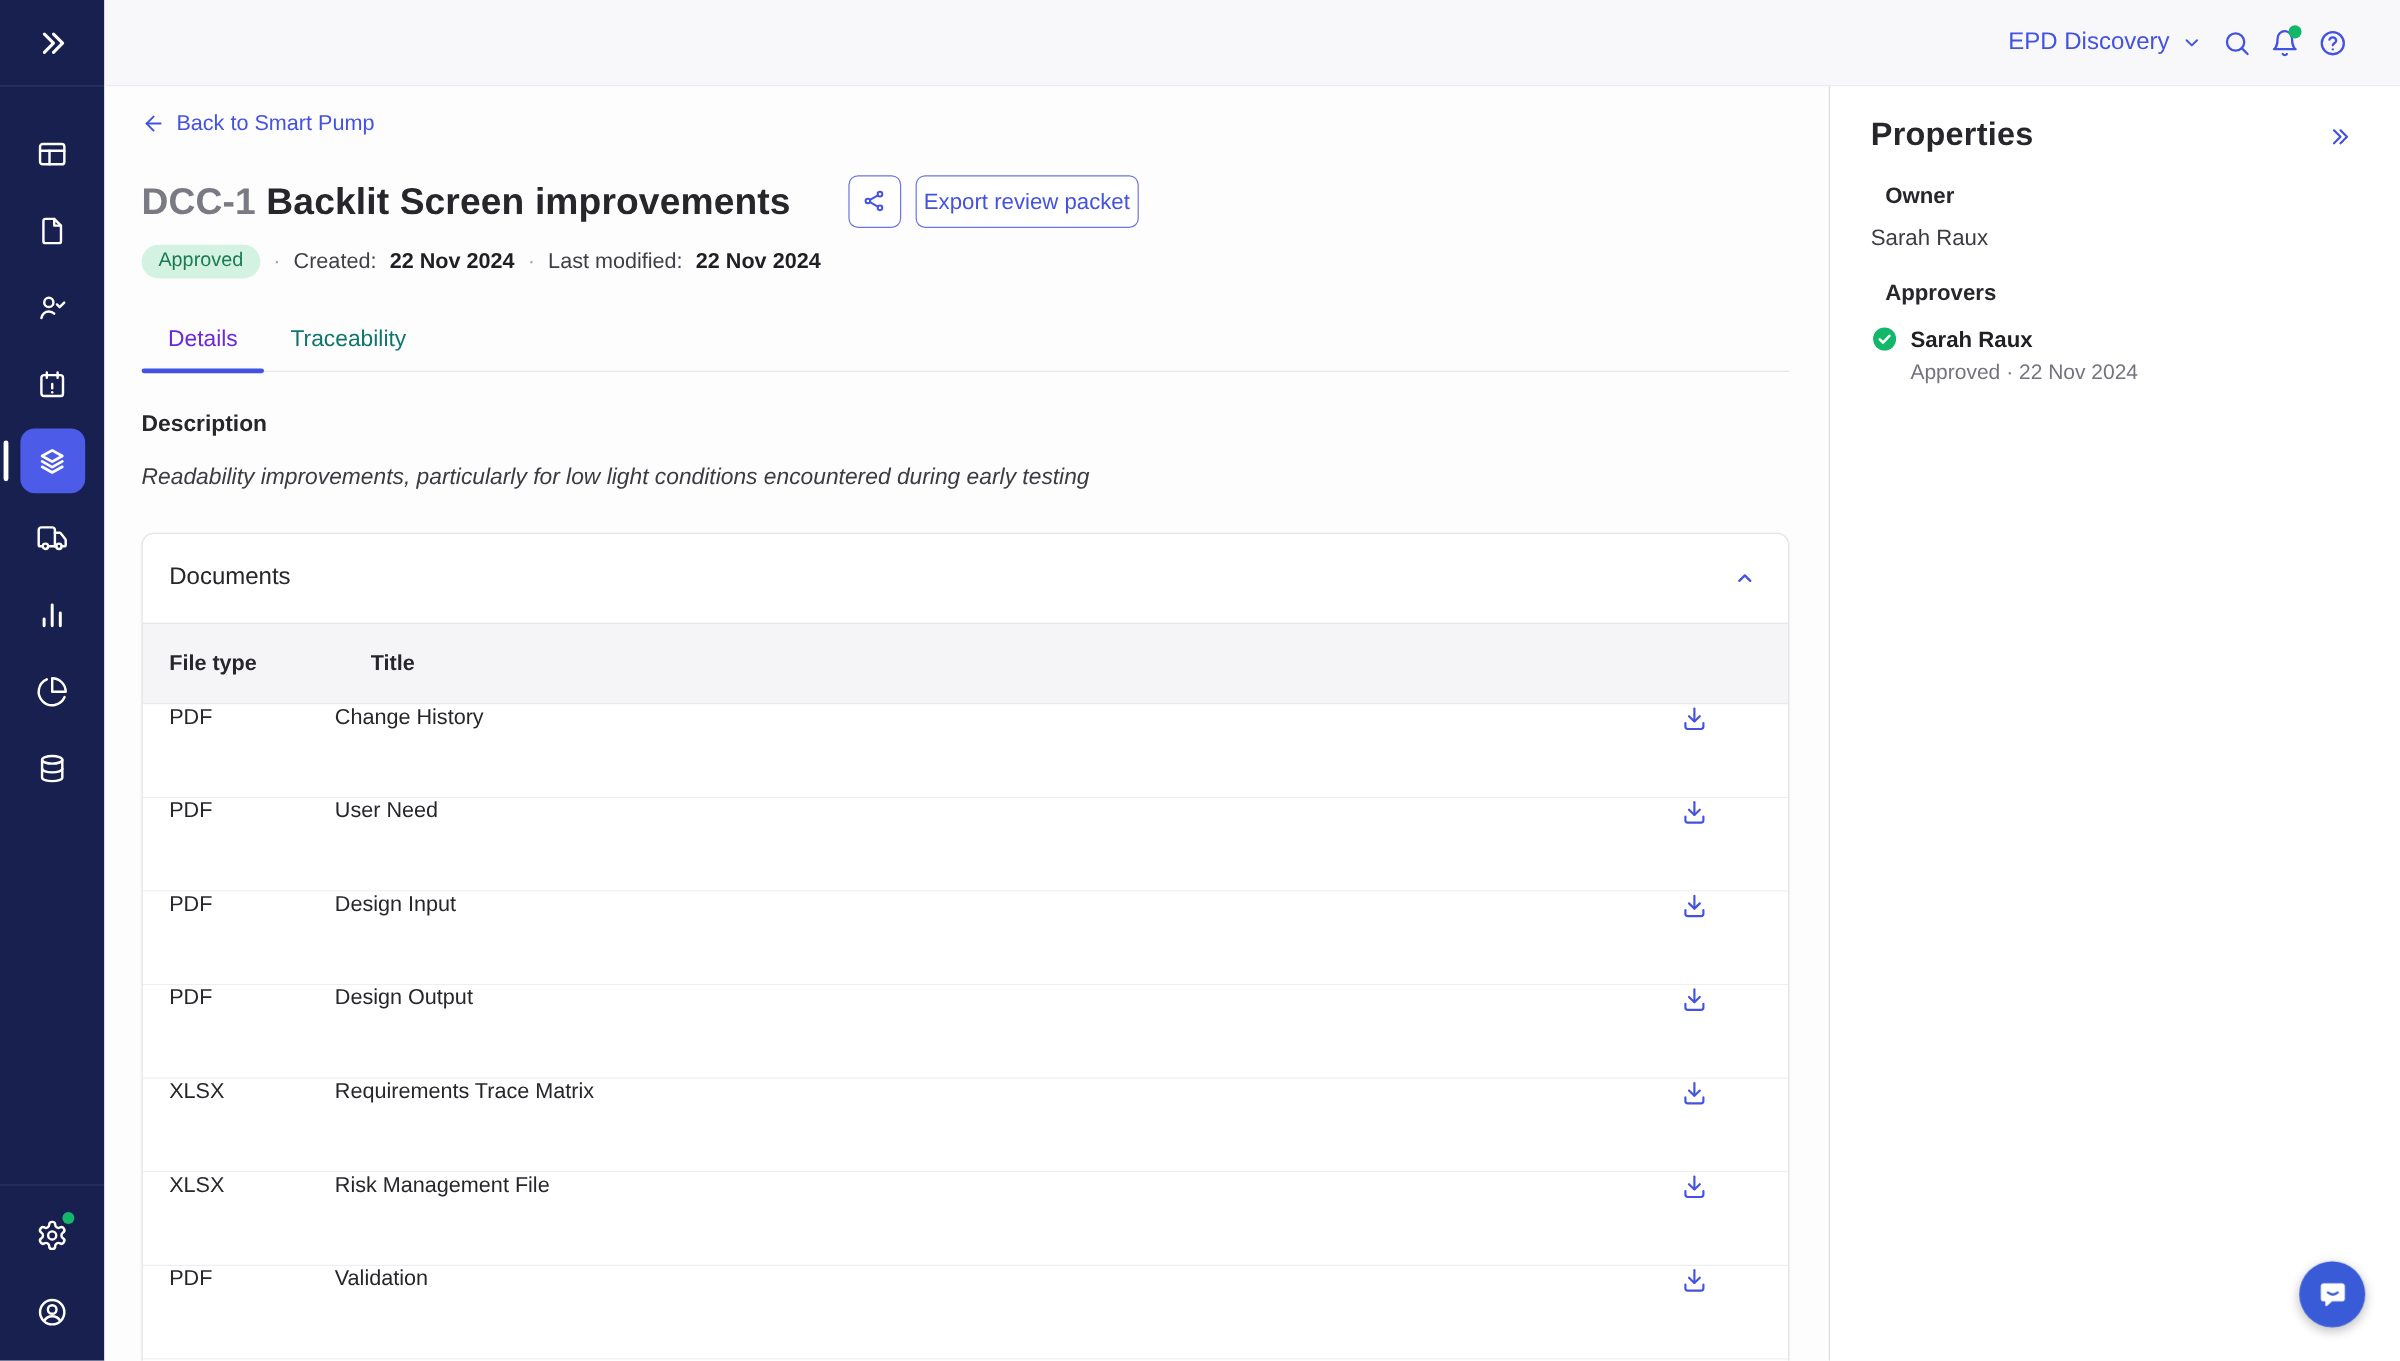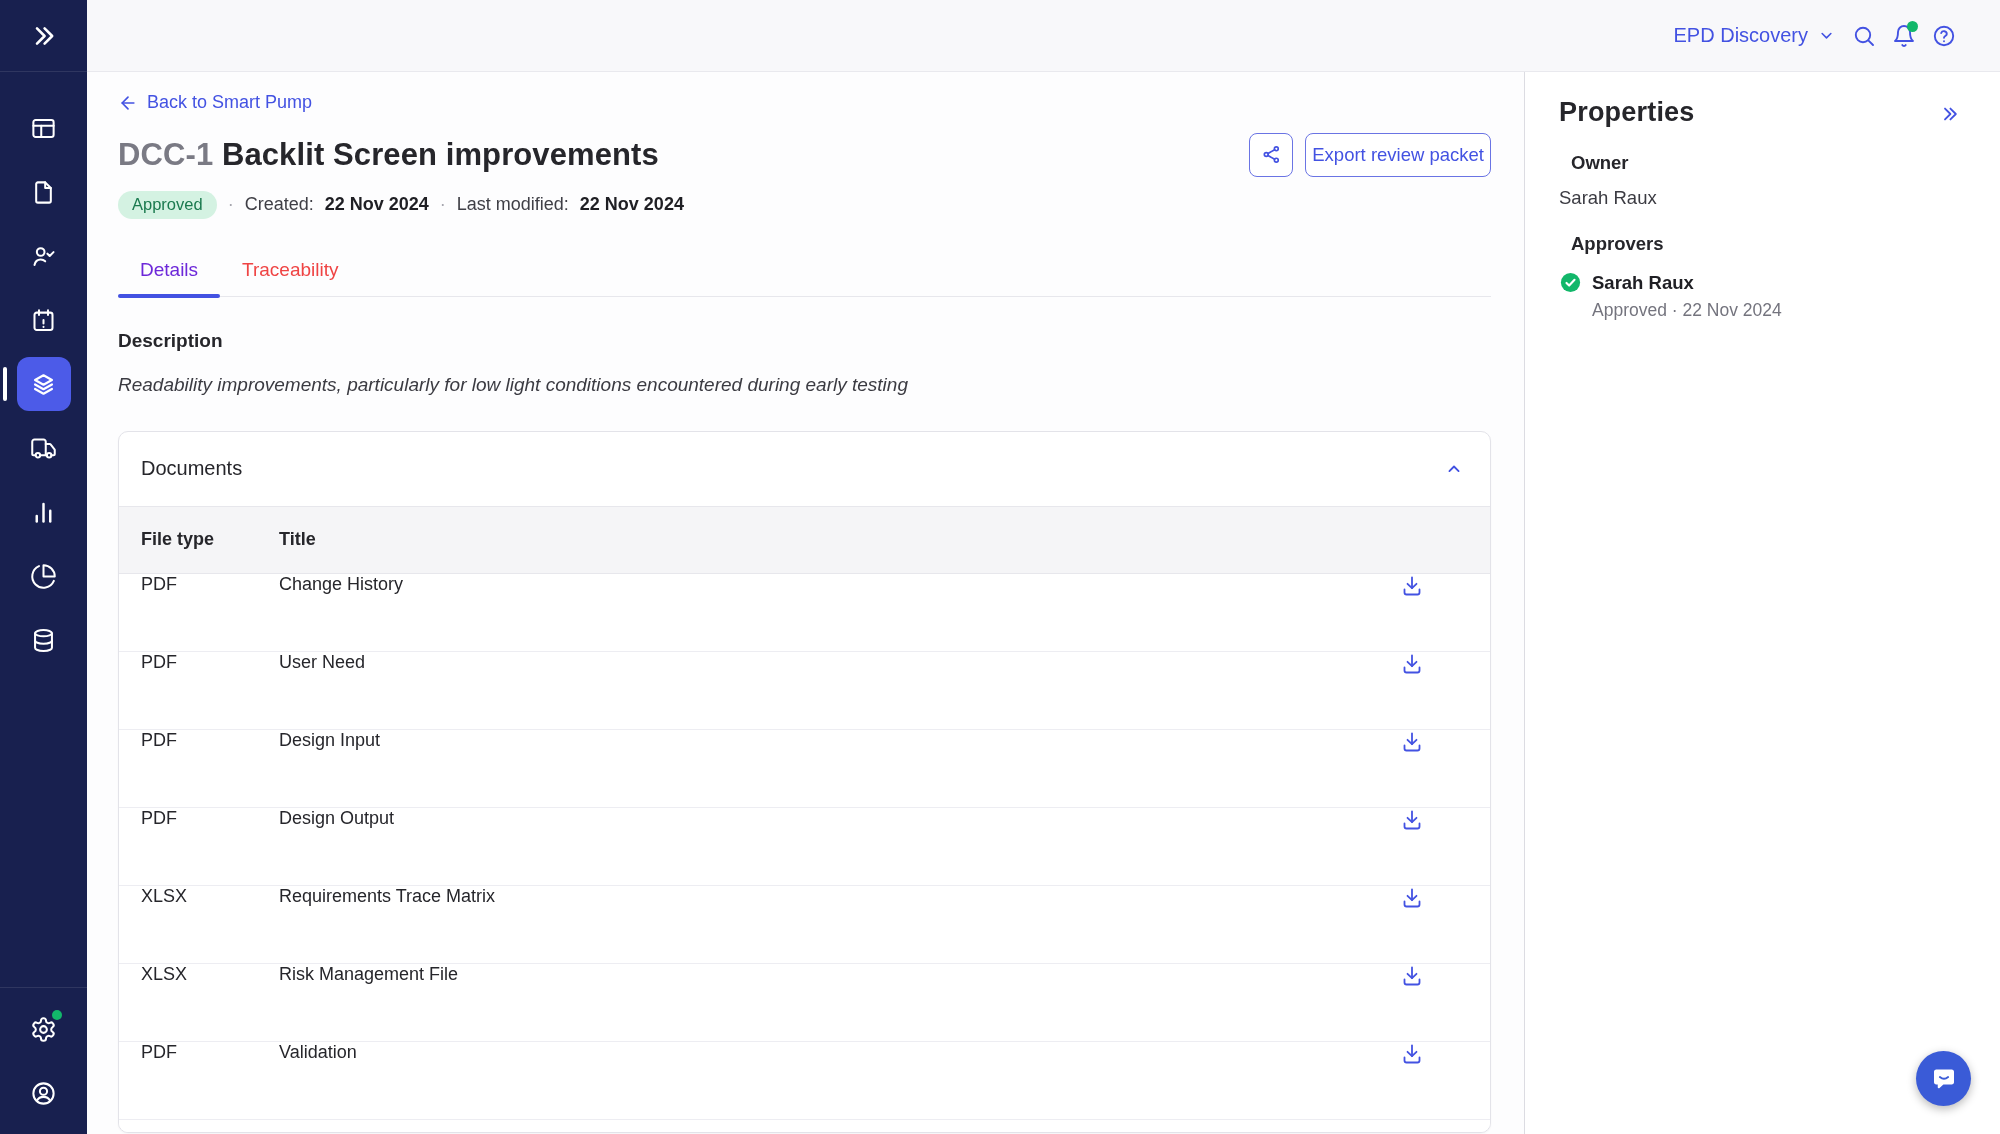--- a/index.html
+++ b/index.html
@@ -37,7 +37,7 @@
   .back-link svg { width: 20px; height: 20px; }
 
   
-  .header-row { display: flex; justify-content: space-between; align-items: center; margin-top: 16px; }
+  .header-row { display: flex; align-items: center; margin-top: 28px; gap: 48px; }
   h1 { font-size: 31px; font-weight: 600; letter-spacing: .1px; }
   .doc-id { color: #7a7a84; font-weight: 600; }
   .actions { display: flex; gap: 12px; }

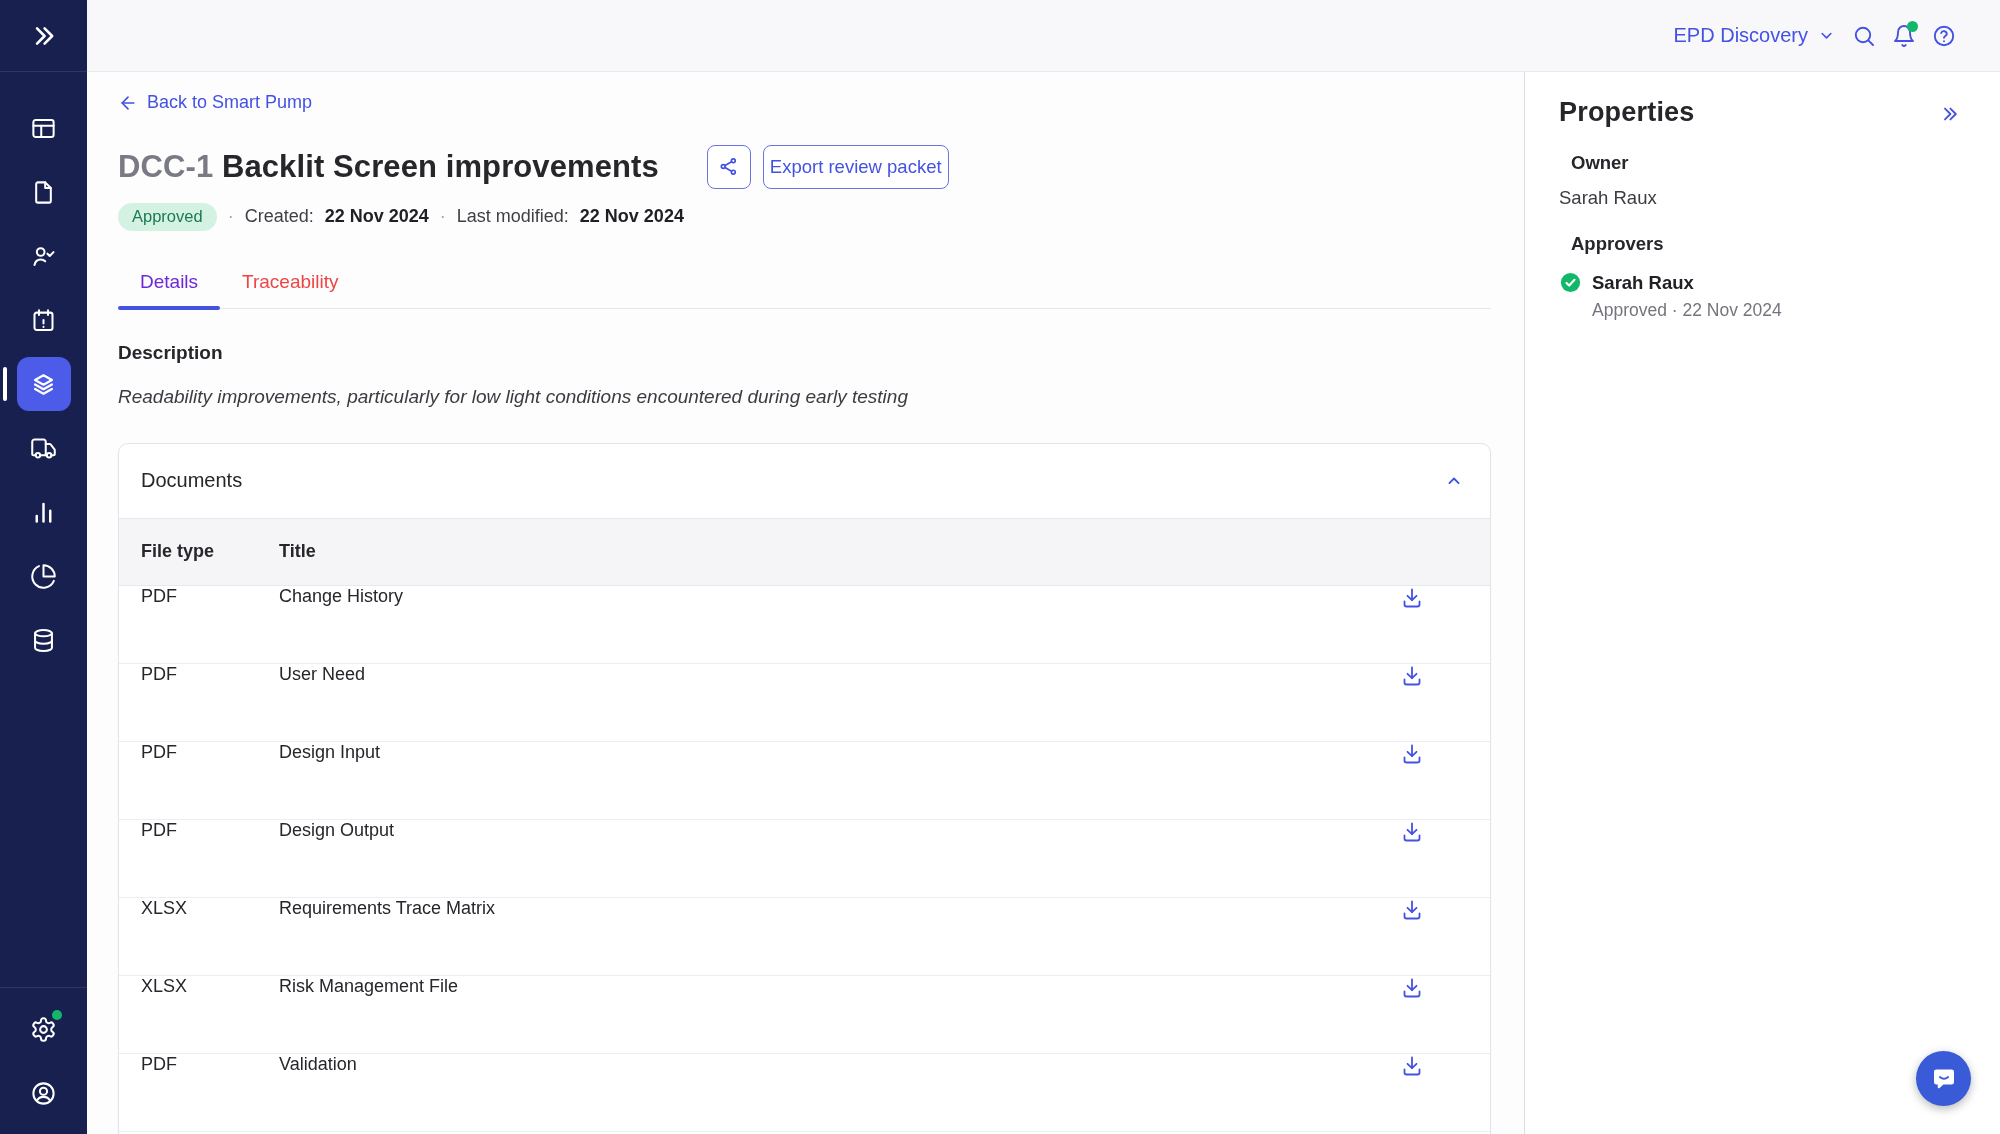--- a/index.html
+++ b/index.html
@@ -54,7 +54,7 @@
 
   
   .tabs { margin-top: 40px; display: flex; border-bottom: 1px solid #e7e7ec; }
-  .tab { padding: 0 22px 15px; font-size: 19px; color: #ef4444; position: relative; cursor: pointer; background: none; border: none; font-family: inherit; }
+  .tab { padding: 0 22px 15px; font-size: 19px; color: #0f766e; position: relative; cursor: pointer; background: none; border: none; font-family: inherit; }
   .tab.active { color: #6d28d9; }
   .tab.active::after { content: ""; position: absolute; left: 0; right: 0; bottom: -2px; height: 4px; border-radius: 3px; background: var(--accent, #4352e2); }
 

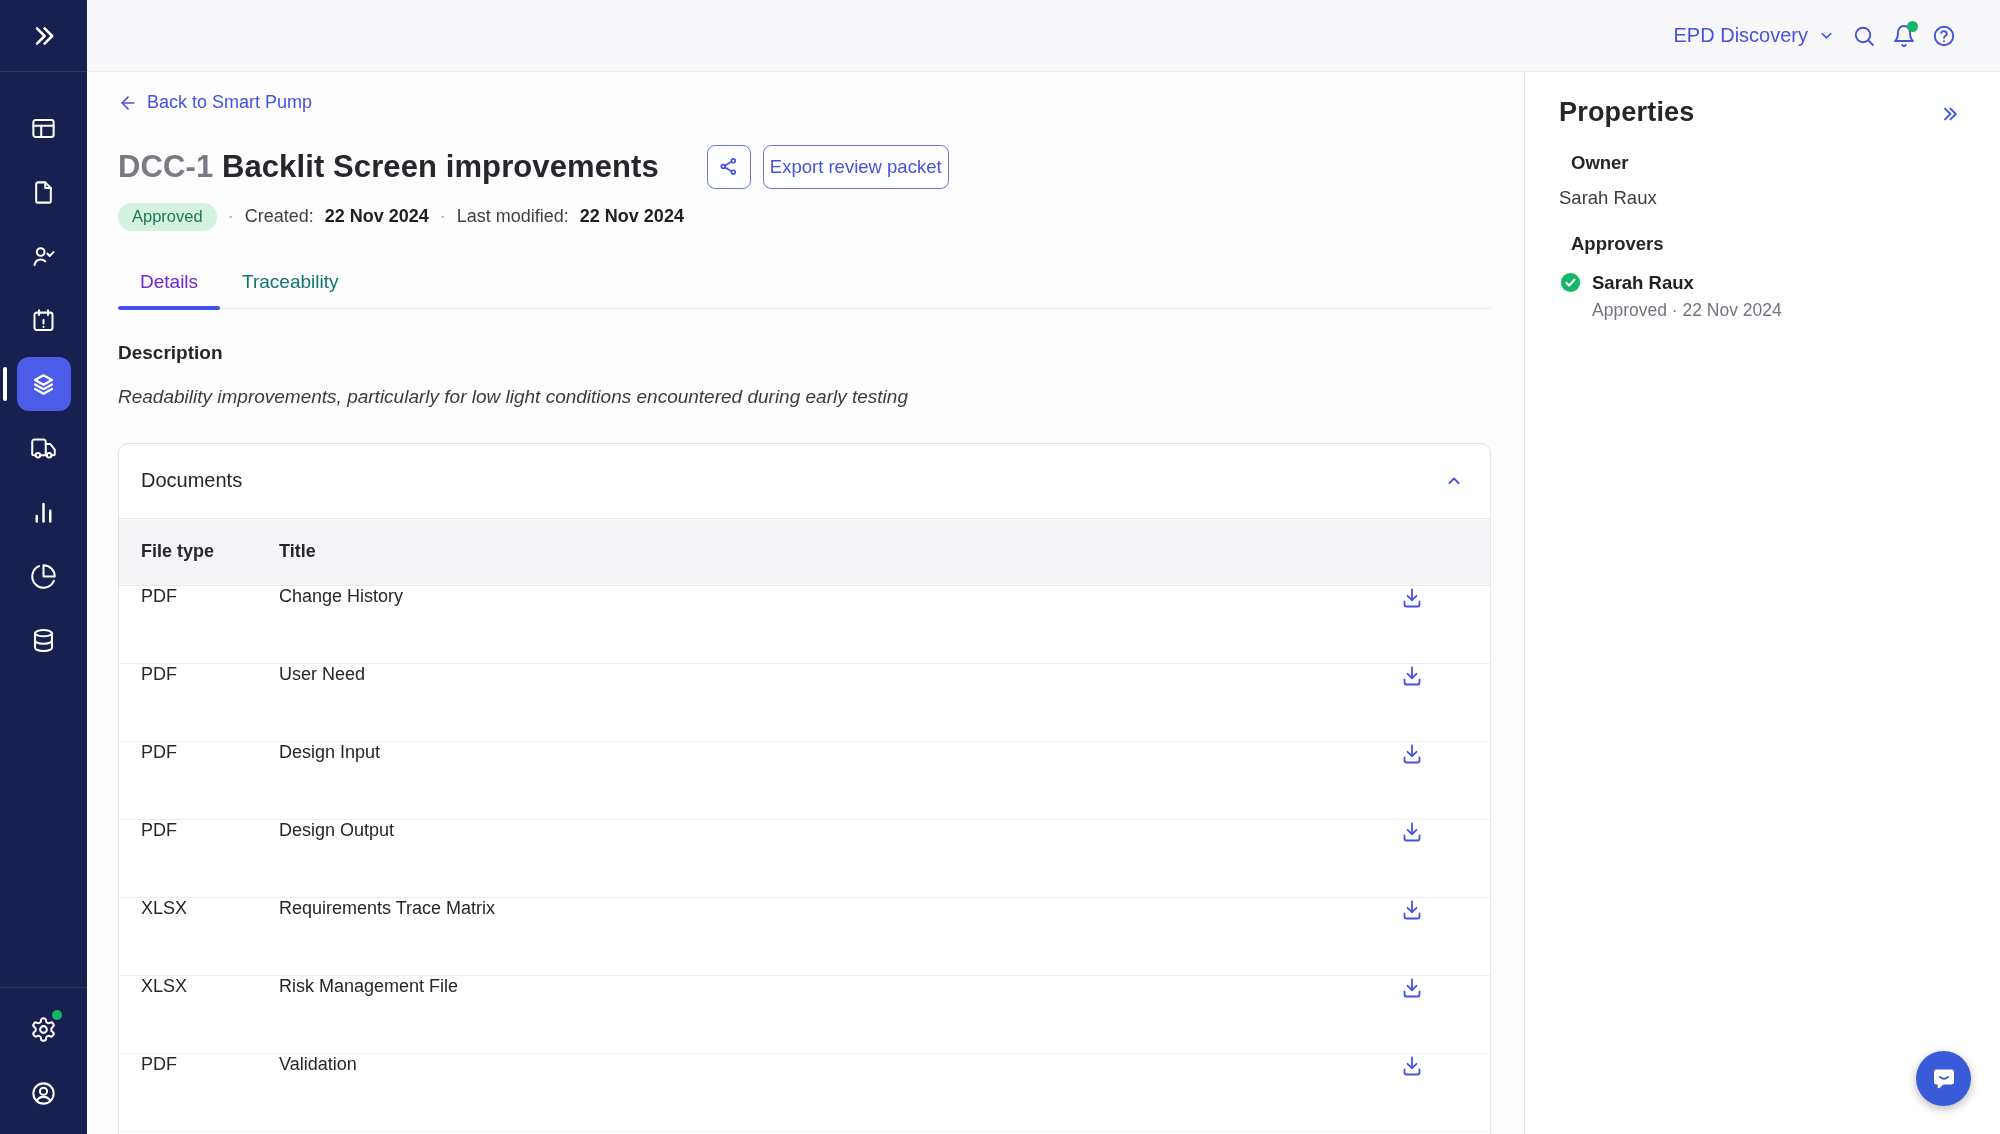--- a/index.html
+++ b/index.html
@@ -68,7 +68,7 @@
   .card-title { font-size: 20px; font-weight: 400; }
   .collapse-btn { background: none; border: none; color: var(--accent, #4352e2); cursor: pointer; display: flex; }
   .collapse-btn svg { width: 20px; height: 20px; }
-  .doc-thead { height: 68px; display: flex; align-items: center; padding: 0 66px 0 22px; background: #f5f5f7; border-top: 1px solid #e7e7ec; border-bottom: 1px solid #e7e7ec; font-size: 18px; font-weight: 700; }
+  .doc-thead { height: 68px; display: flex; align-items: center; padding: 0 66px 0 22px; background: #f5f5f7; border-top: 1px solid #e7e7ec; border-bottom: 1px solid #e7e7ec; font-size: 18px; font-weight: 700; gap: 30px; }
   .col-type { width: 138px; flex-shrink: 0; }
   .col-title { flex: 1; }
   .doc-row { height: 78px; display: flex; align-items: flex-start; padding: 0 66px 0 22px; font-size: 18px; border-bottom: 1px solid #ededf2; background: #fff; }

